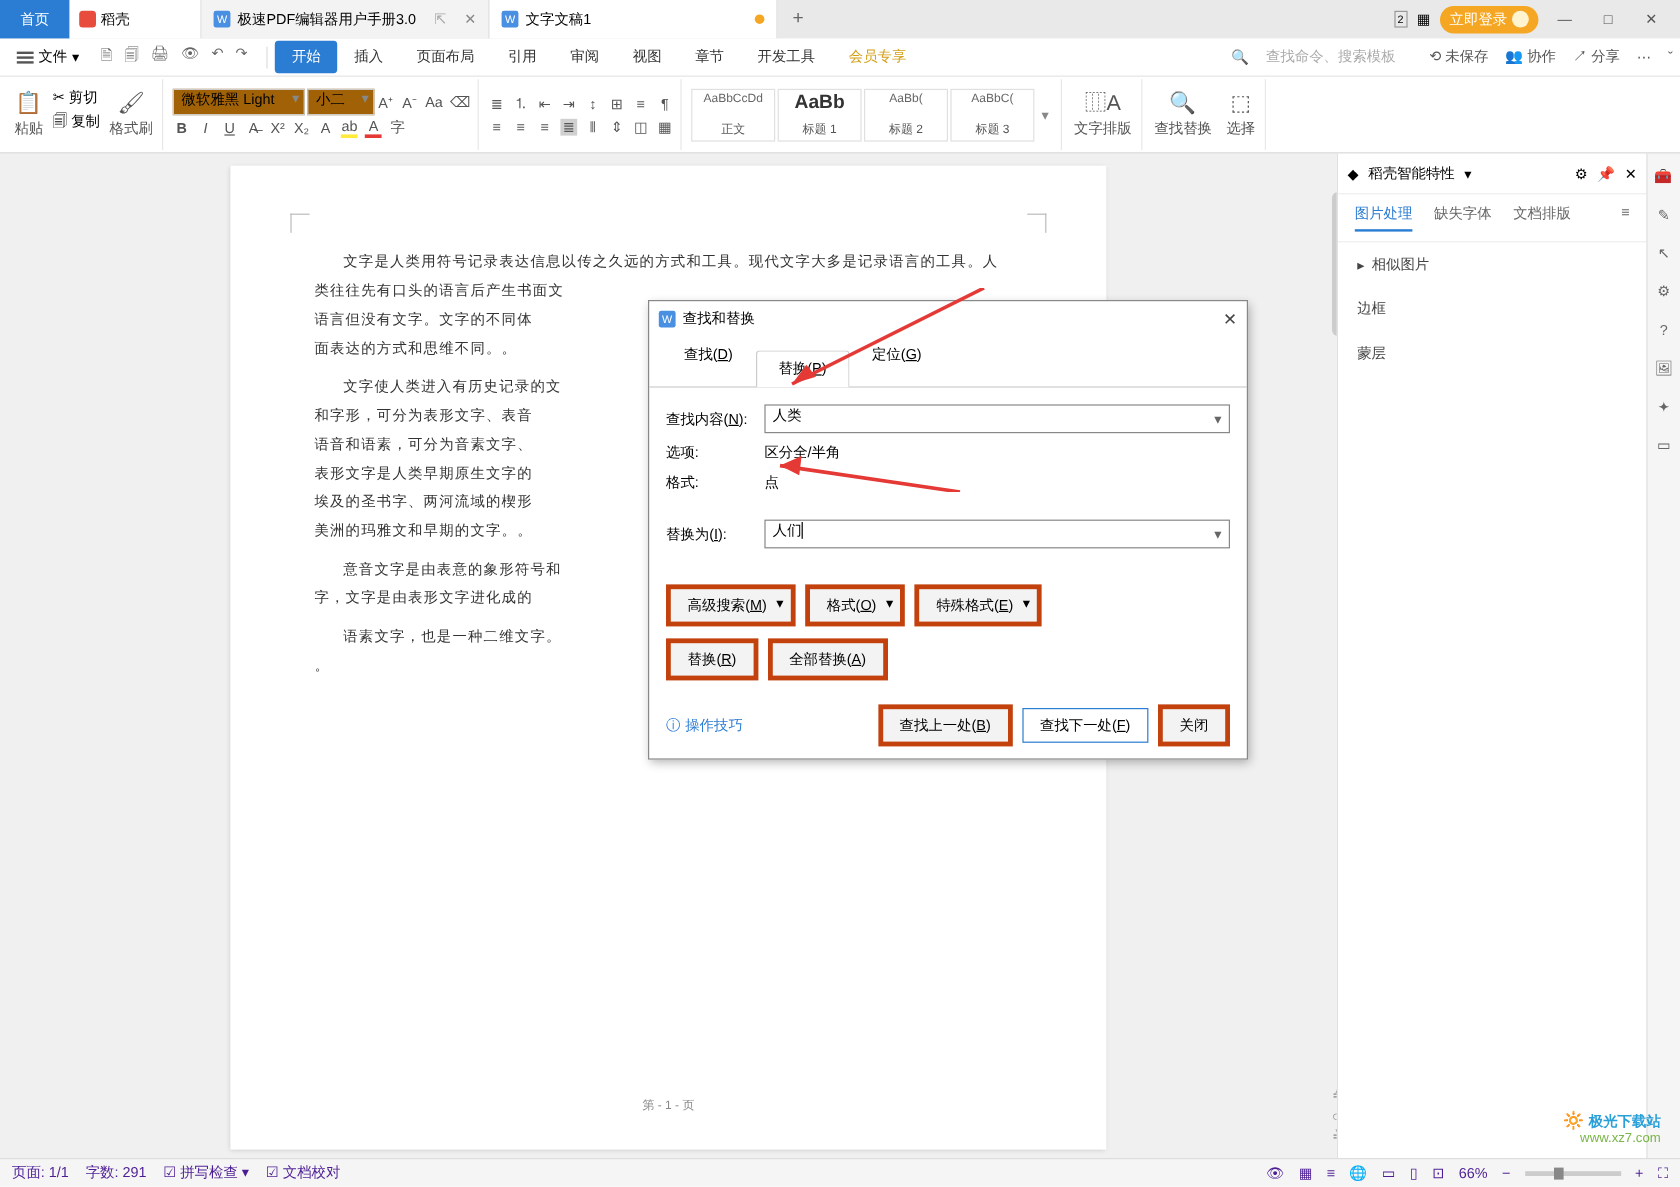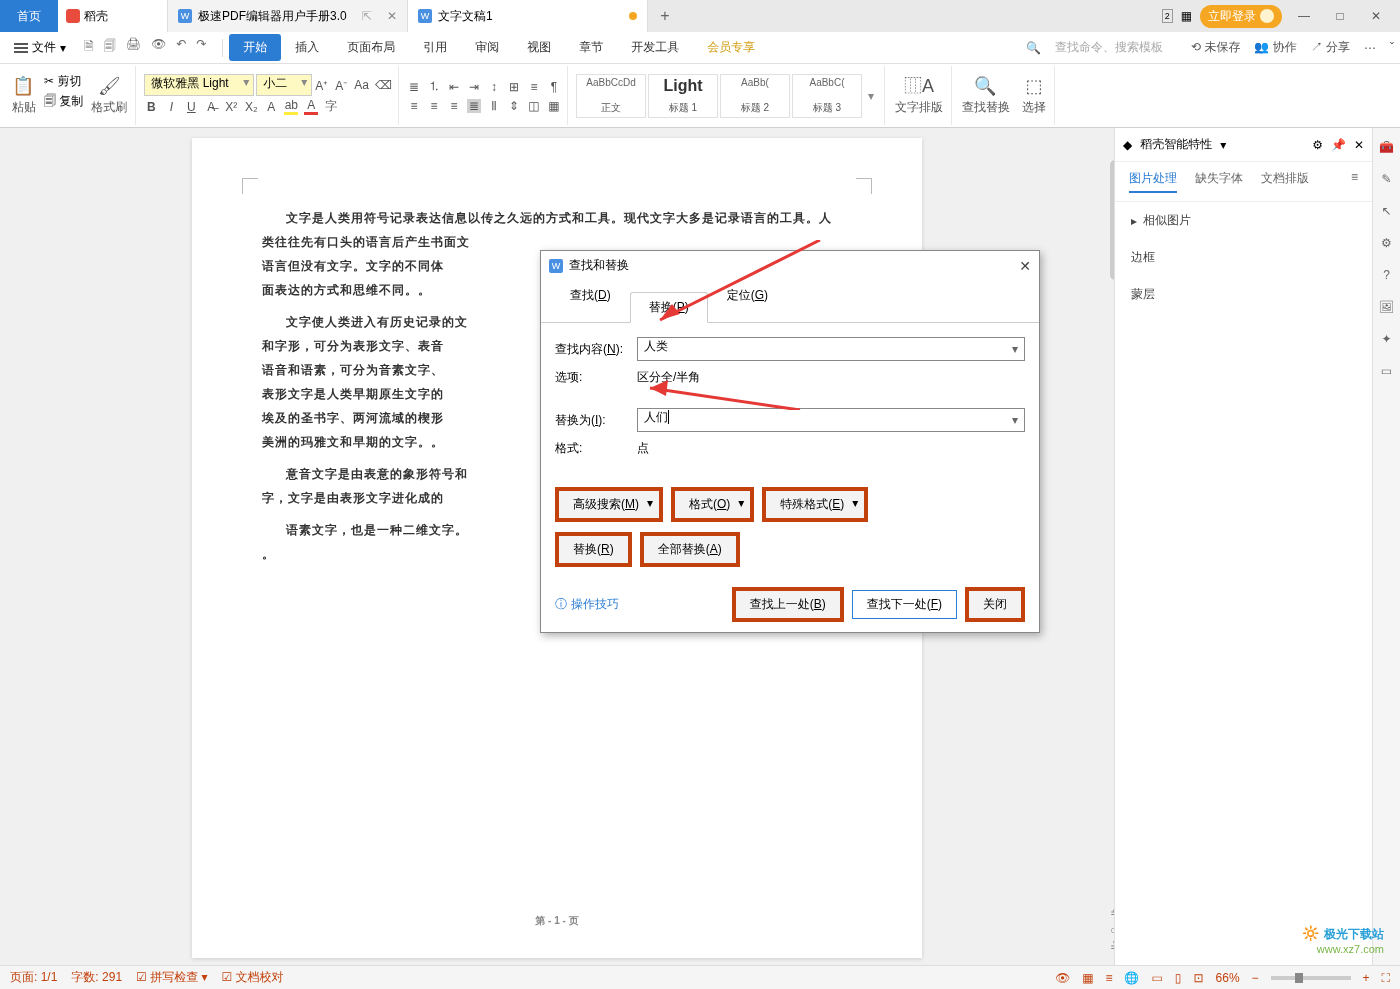--- a/index.html
+++ b/index.html
@@ -34,7 +34,7 @@
 .big-btn{display:flex;flex-direction:column;align-items:center;gap:2px;color:#555;padding:2px;}
 .big-btn .icn{font-size:18px;}
 .font-box{display:flex;gap:2px;align-items:center;}
-.font-sel{border:1px solid #ccc;height:22px;padding:0 16px 0 6px;background:#fef9c3;position:relative;}
+.font-sel{border:1px solid #ccc;height:22px;padding:0 16px 0 6px;background:#a16207;position:relative;}
 .font-sel:after{content:"▾";position:absolute;right:4px;color:#888;}
 .fmt-row{display:flex;gap:6px;align-items:center;color:#555;margin:2px 0;}
 .fmt-row span{cursor:pointer;min-width:14px;text-align:center;}

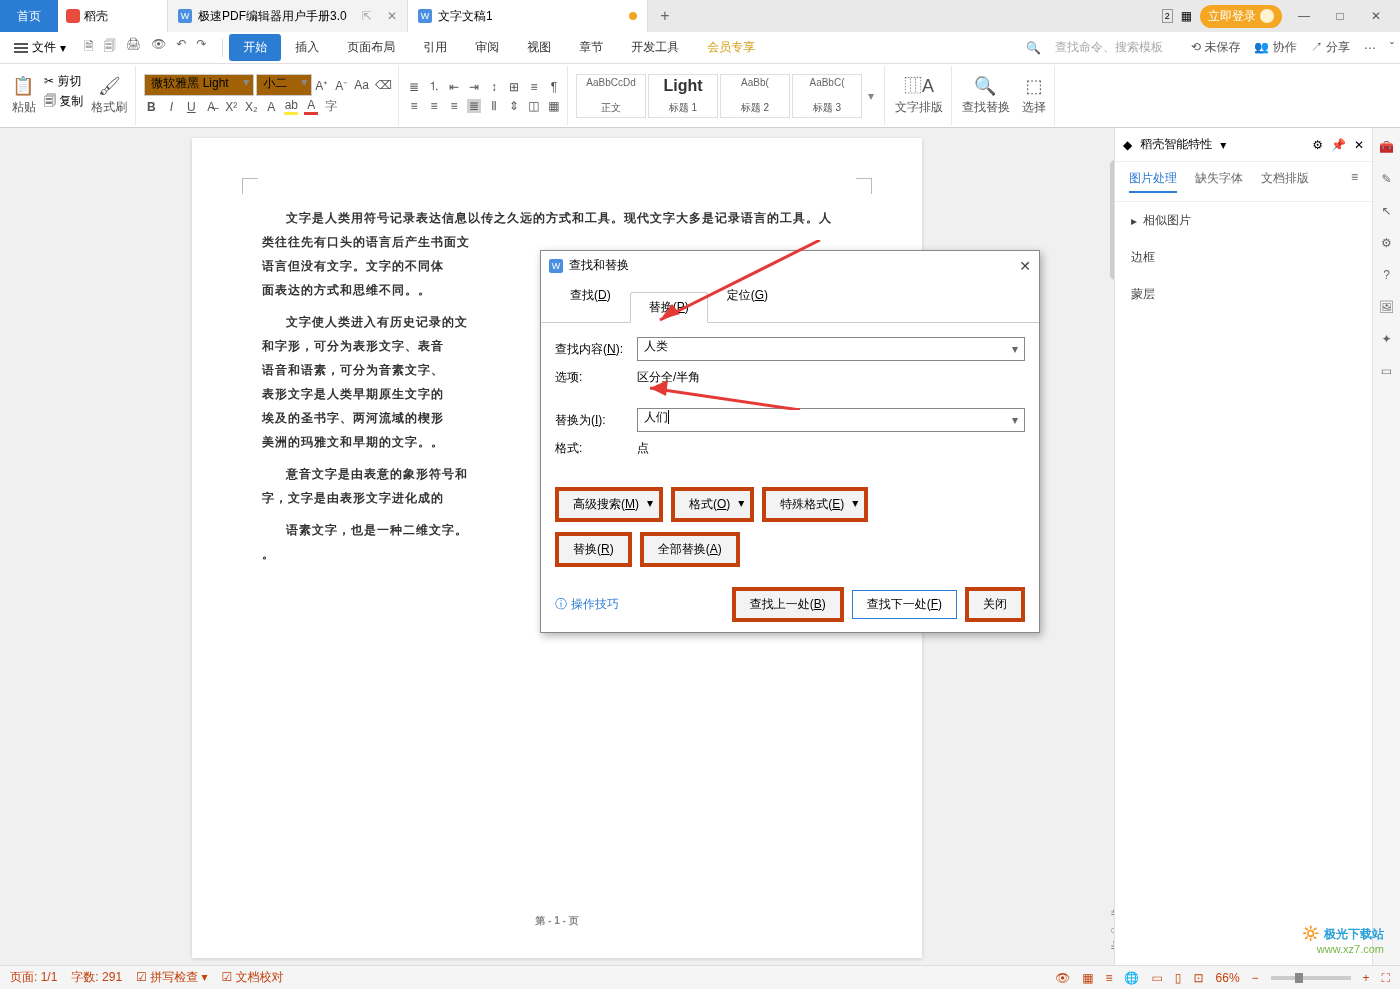--- a/index.html
+++ b/index.html
@@ -236,7 +236,7 @@
           <span class="nm">正文</span>
         </div>
       <div class="style-box">
-          <span class="prev big">Light</span>
+          <span class="prev big">AaBb</span>
           <span class="nm">标题 1</span>
         </div>
       <div class="style-box">

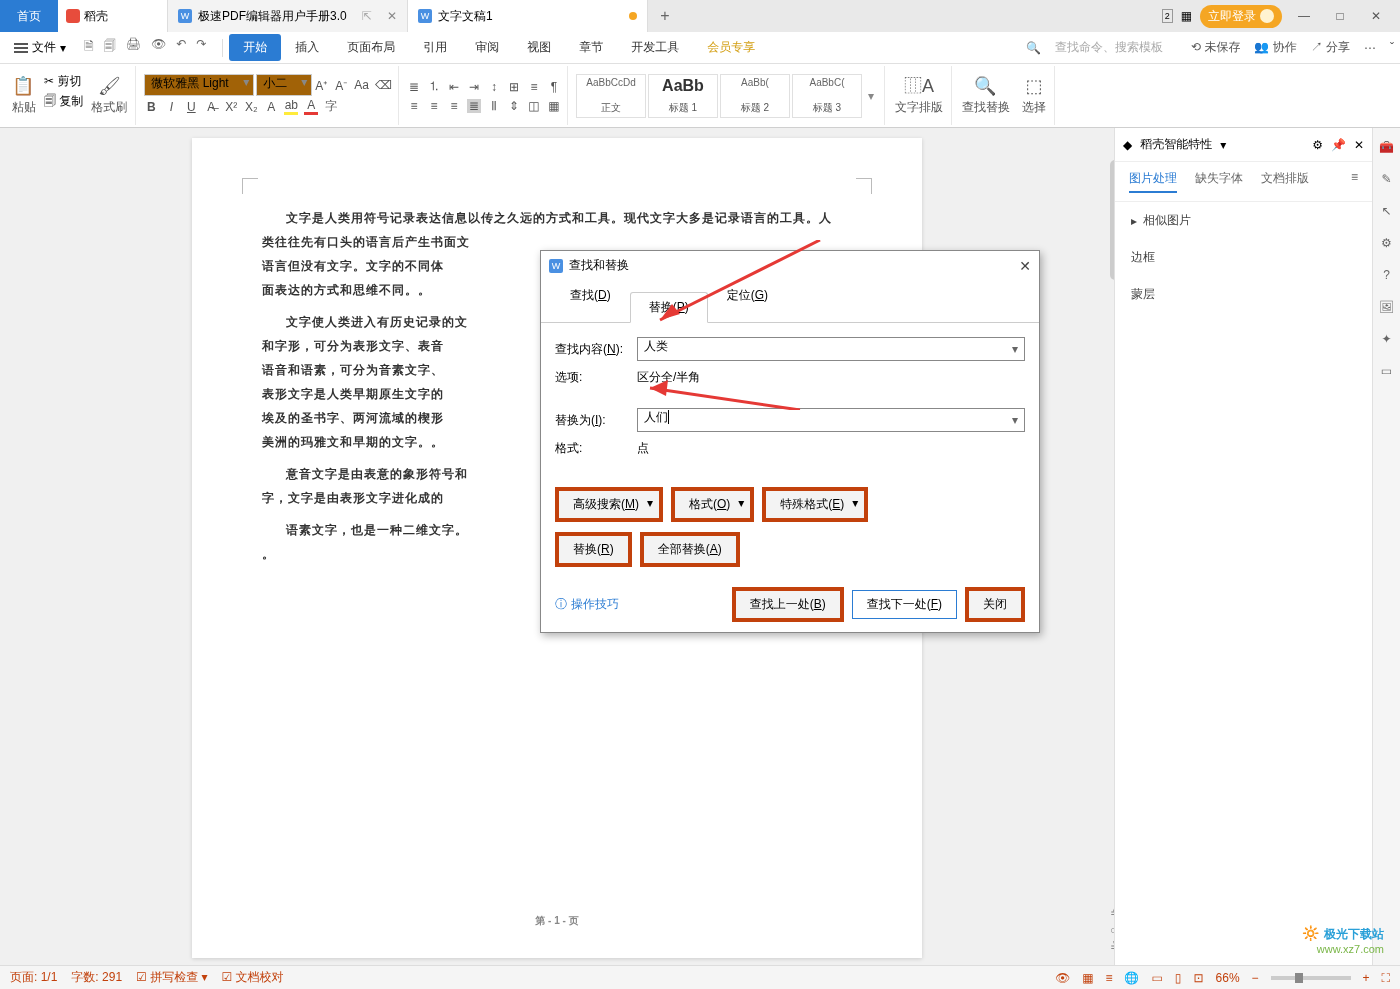--- a/index.html
+++ b/index.html
@@ -44,7 +44,7 @@
 .style-box .prev.big{font-size:16px;font-weight:bold;color:#333;}
 .style-box .nm{font-size:10px;color:#555;}
 .content{position:absolute;top:128px;left:0;right:286px;bottom:24px;background:#f0f0f0;overflow:hidden;}
-.page{background:#fff;width:730px;height:820px;margin:10px auto;box-shadow:0 1px 4px rgba(0,0,0,.15);padding:60px 80px 28px 70px;position:relative;font-weight:bold;}
+.page{background:#fff;width:730px;height:820px;margin:10px auto;box-shadow:0 1px 4px rgba(0,0,0,.15);padding:60px 80px 28px 70px;position:relative;}
 .doc-text{font-size:15px;line-height:2;color:#333;letter-spacing:1px;}
 .doc-text p{text-indent:2em;margin-top:8px;}
 .corner{position:absolute;width:16px;height:16px;border-color:#bbb;}

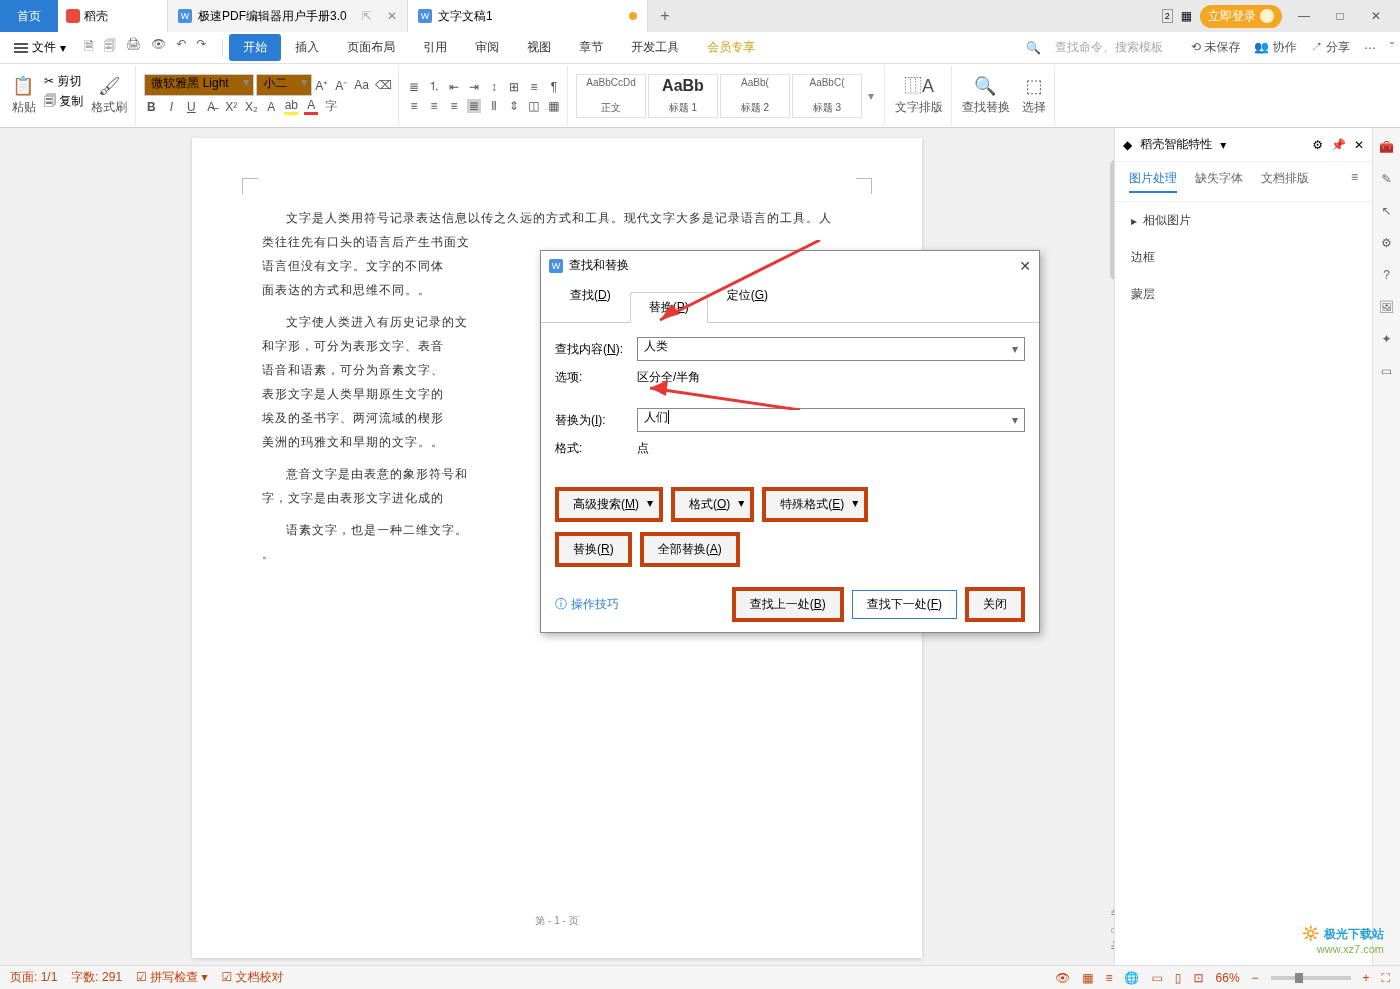--- a/index.html
+++ b/index.html
@@ -354,13 +354,13 @@
       <span class="dlg-lbl">选项:</span>
       <span>区分全/半角</span>
     </div>
+    <div class="dlg-row">
+      <span class="dlg-lbl">格式:</span>
+      <span>点</span>
+    </div>
     <div class="dlg-row" style="margin-top:22px">
       <span class="dlg-lbl"><span>替换为(</span><u class="acc">I</u><span>):</span></span>
       <div class="dlg-input dlg-combo"><span>人们</span><span style="border-left:1px solid #000;animation:blink 1s infinite"></span></div>
-    </div>
-    <div class="dlg-row">
-      <span class="dlg-lbl">格式:</span>
-      <span>点</span>
     </div>
     <div class="dlg-btns" style="margin-top:30px">
       <span class="dbtn menu"><span>高级搜索(</span><u class="acc">M</u><span>)</span></span>

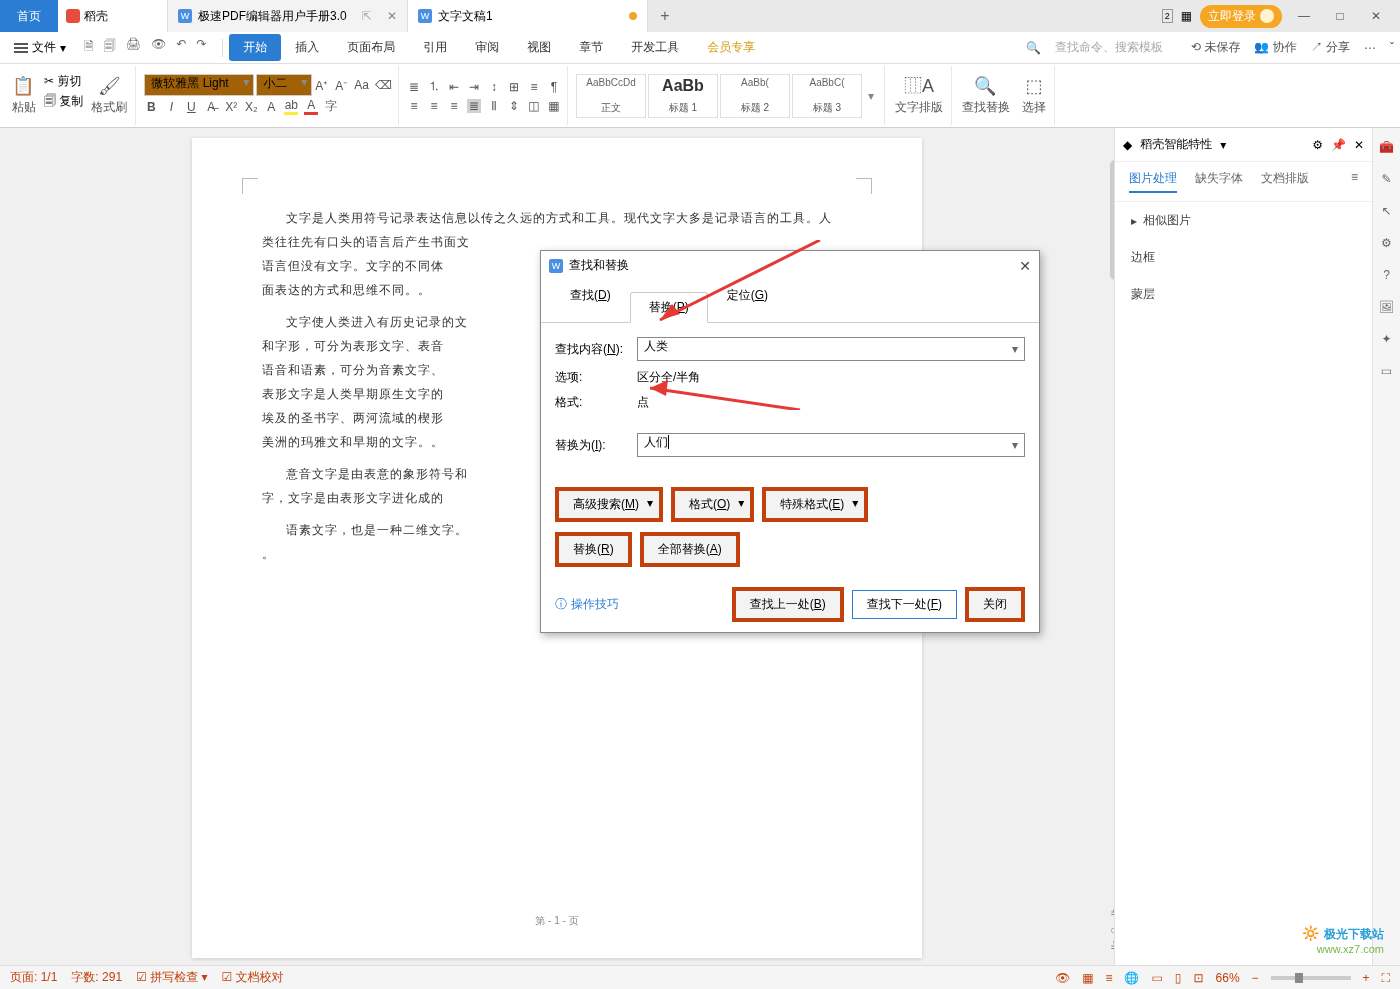--- a/index.html
+++ b/index.html
@@ -80,7 +80,7 @@
 .arrow-red{position:absolute;pointer-events:none;}
 .arrow1{left:650px;top:240px;width:180px;height:90px;}
 .arrow2{left:640px;top:360px;width:170px;height:50px;}
-.statusbar{position:absolute;left:0;right:0;bottom:0;height:24px;background:#f5f5f5;border-top:1px solid #ddd;display:flex;align-items:center;padding:0 10px;color:#c2410c;gap:14px;}
+.statusbar{position:absolute;left:0;right:0;bottom:0;height:24px;background:#f5f5f5;border-top:1px solid #ddd;display:flex;align-items:center;padding:0 10px;color:#4c1d95;gap:14px;}
 .statusbar .right{margin-left:auto;display:flex;align-items:center;gap:12px;}
 .scroll-thumb{position:absolute;right:280px;top:160px;width:10px;height:120px;background:#ccc;border-radius:5px;}
 .watermark{position:absolute;right:16px;bottom:34px;text-align:right;}

